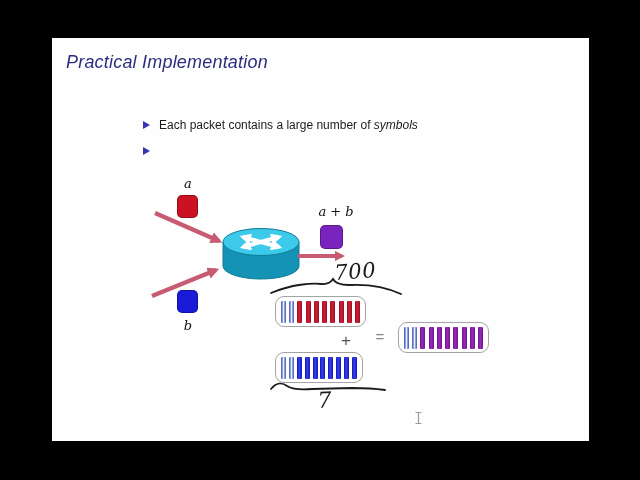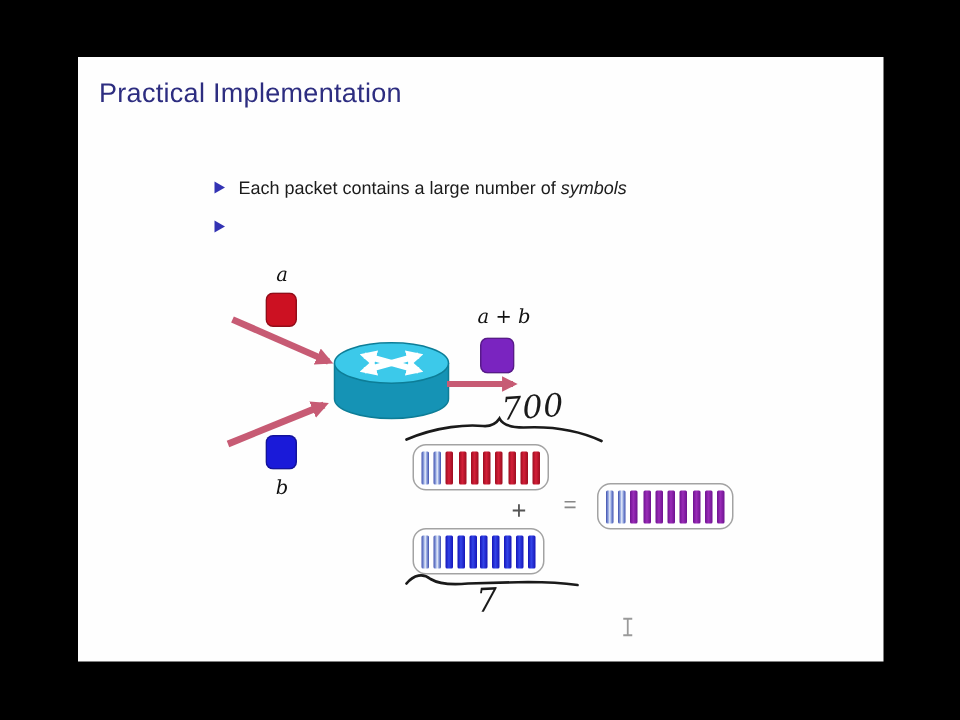--- a/index.html
+++ b/index.html
@@ -14,7 +14,7 @@
   .slide{position:absolute;left:52px;top:38px;width:537px;height:403px;background:#fefefe;}
 
   .title{position:absolute;left:14px;top:14px;margin:0;font-size:18px;font-weight:400;
-         color:var(--title-color);letter-spacing:.2px;}
+         color:var(--title-color);letter-spacing:.2px;font-style:italic;}
 
   .bullets{position:absolute;left:55px;top:80px;margin:0;padding:0;list-style:none;}
   .bullet{display:flex;align-items:center;margin-bottom:15px;font-size:12px;color:#1c1c1c;padding-left:36px;}

